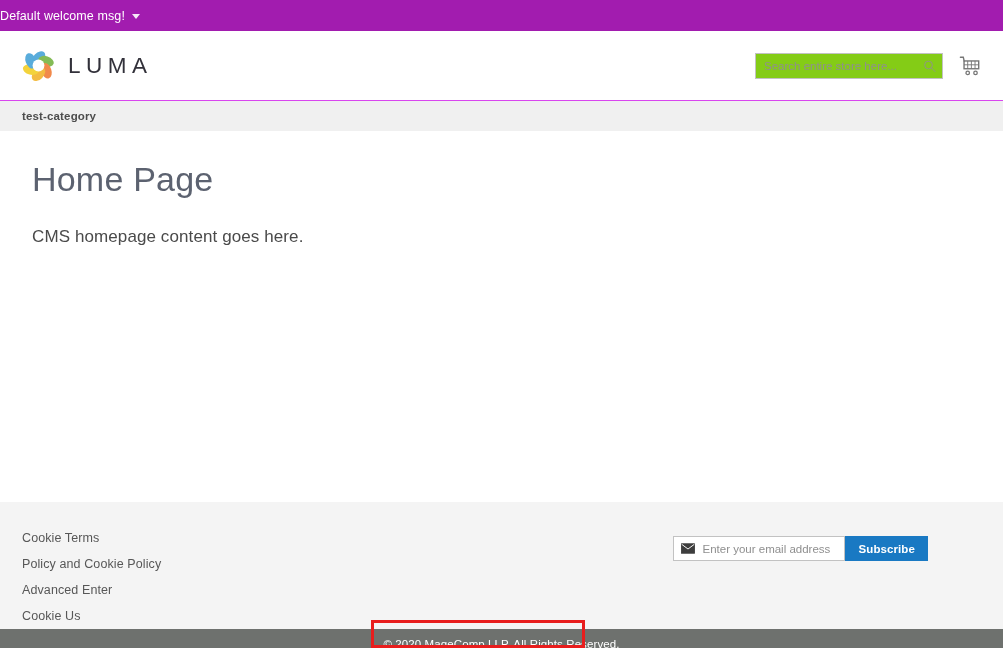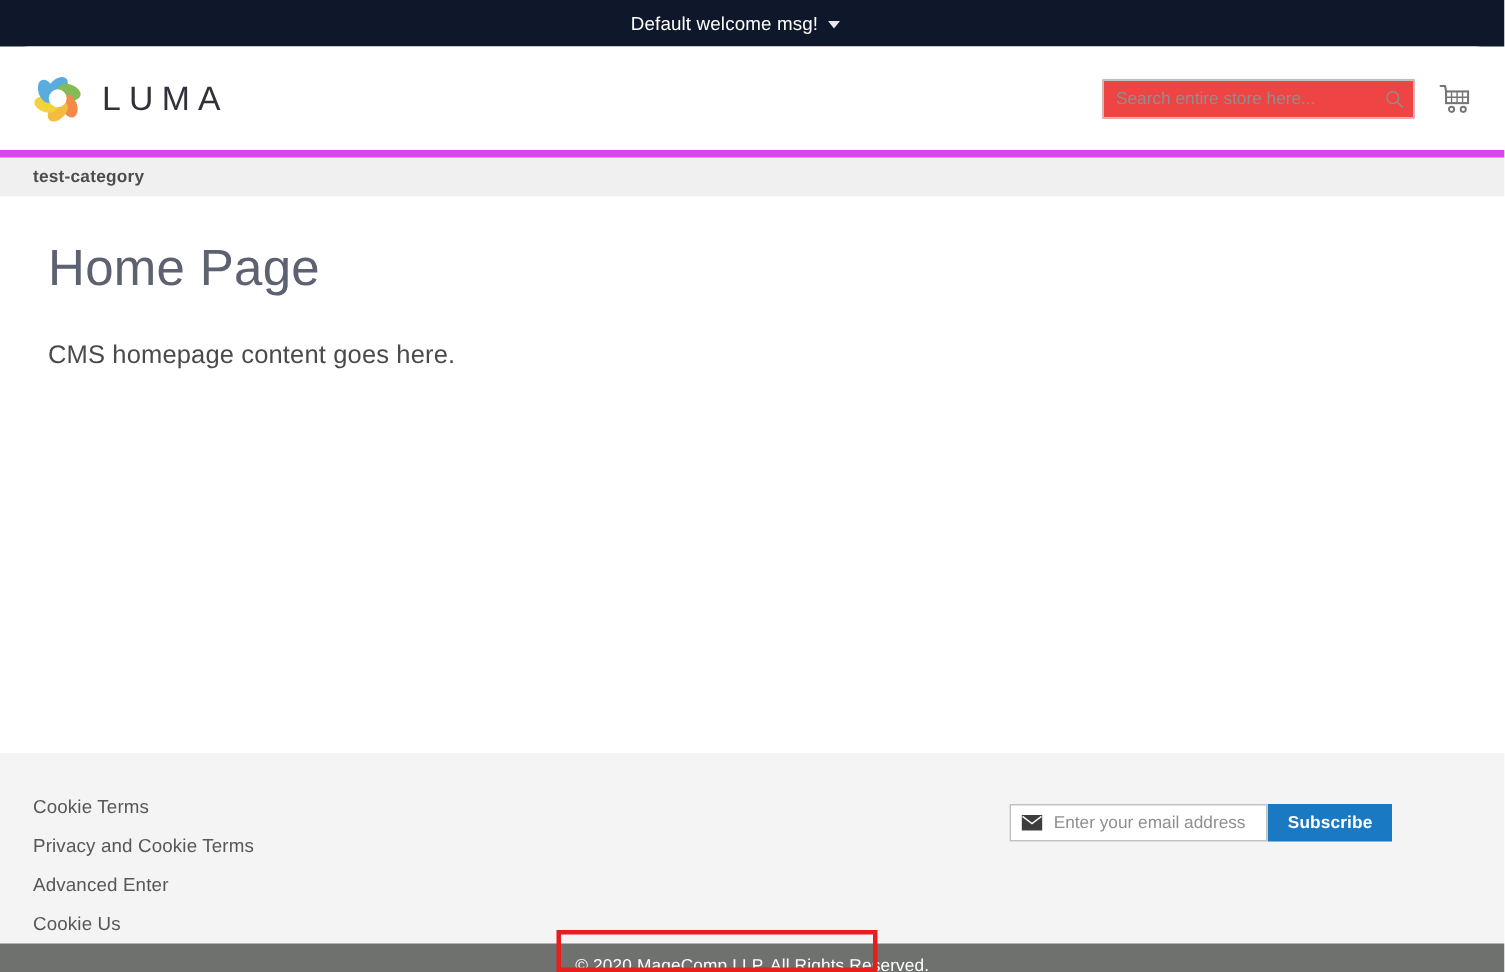--- a/index.html
+++ b/index.html
@@ -22,10 +22,10 @@
   
   .panel-top {
     height: 31px;
-    background: #0f172a;
-    display: flex;
-    align-items: center;
-    justify-content: center;
+    background: #a21caf;
+    display: flex;
+    align-items: center;
+    justify-content: flex-start;
     padding-right: 22px;
   }
   .welcome-wrap {

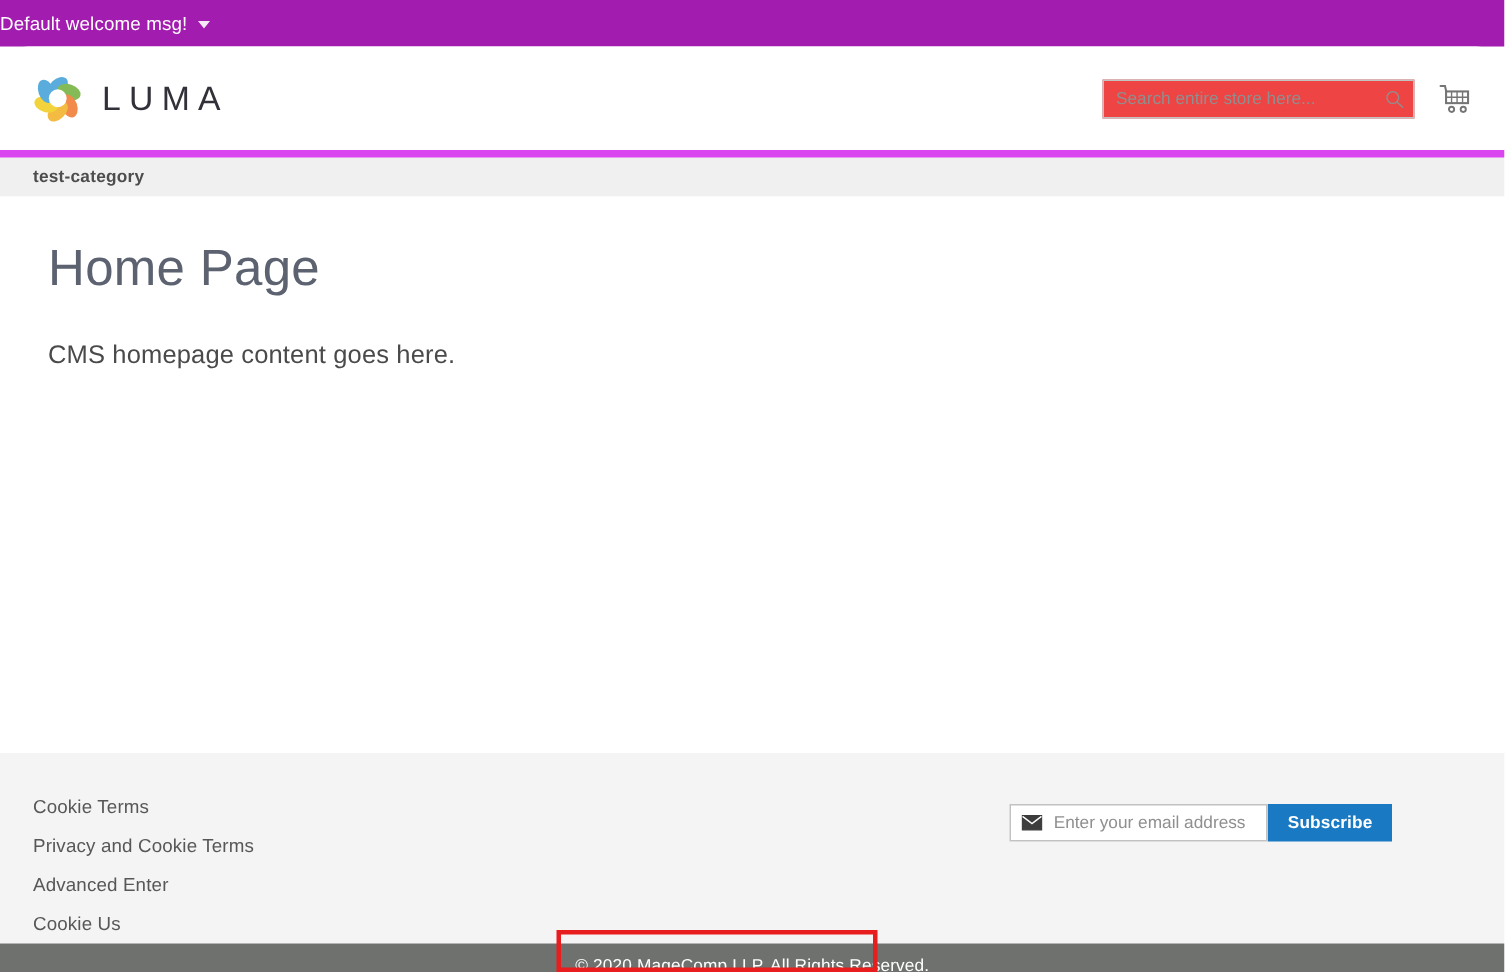--- a/index.html
+++ b/index.html
@@ -53,7 +53,6 @@
     display: flex;
     align-items: center;
     padding: 0 22px;
-    border-radius: 19px;
   }
   .logo-link {
     display: flex;

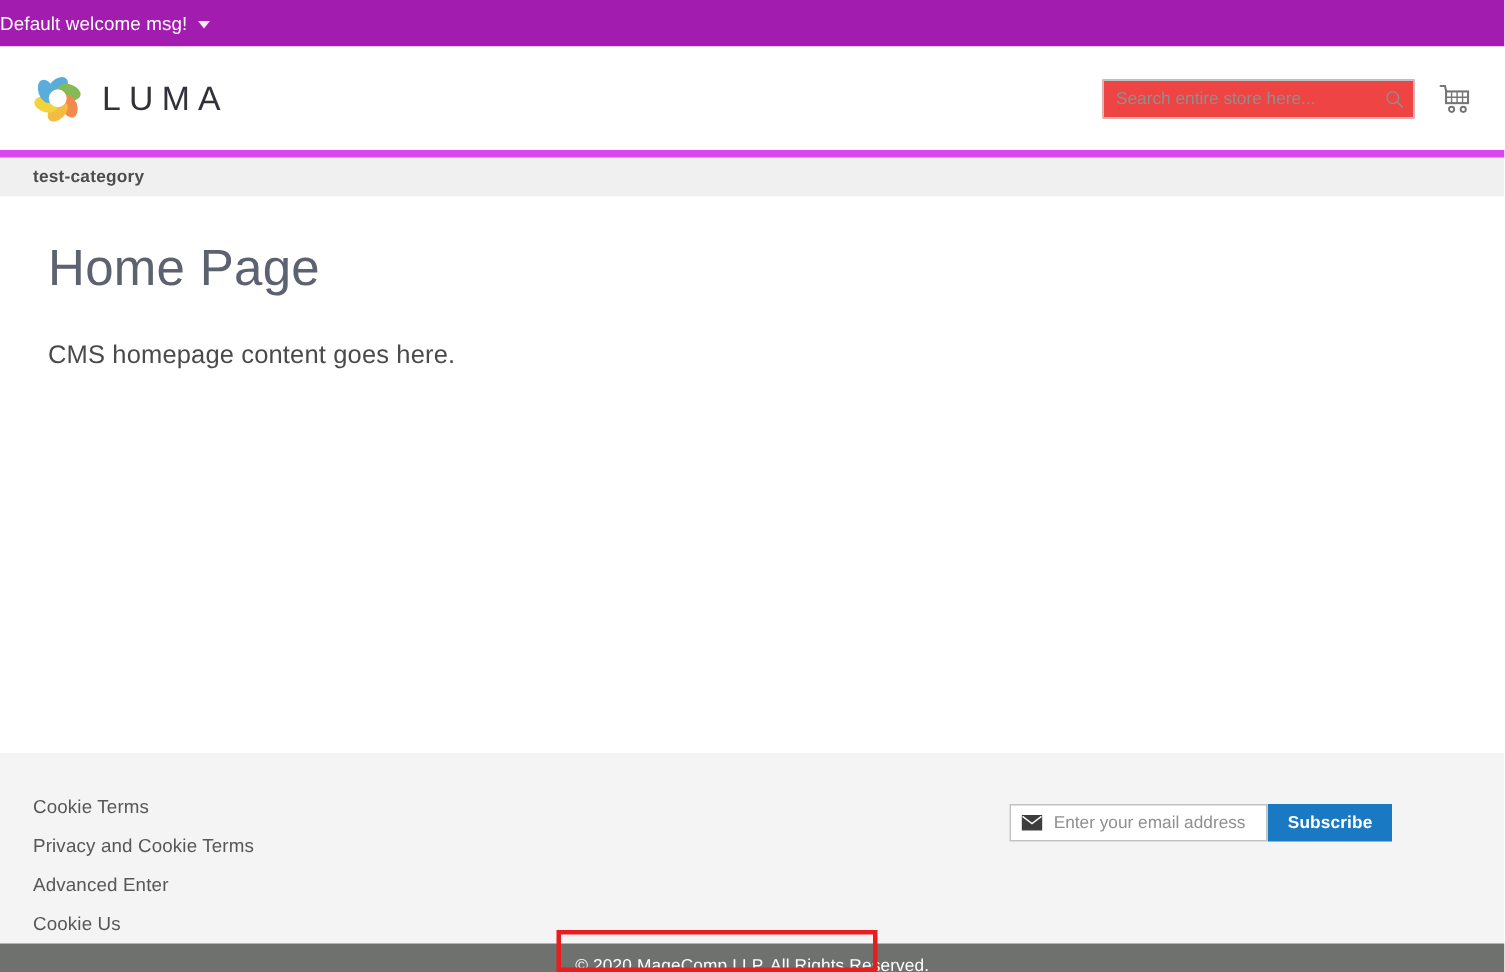--- a/index.html
+++ b/index.html
@@ -77,10 +77,10 @@
   }
   .search-box {
     position: relative;
-    width: 208px;
+    width: 188px;
     height: 26px;
     border: 1px solid #c2c2c2;
-    background: #ef4444;
+    background: #84cc16;
   }
   .search-box input {
     width: 100%;

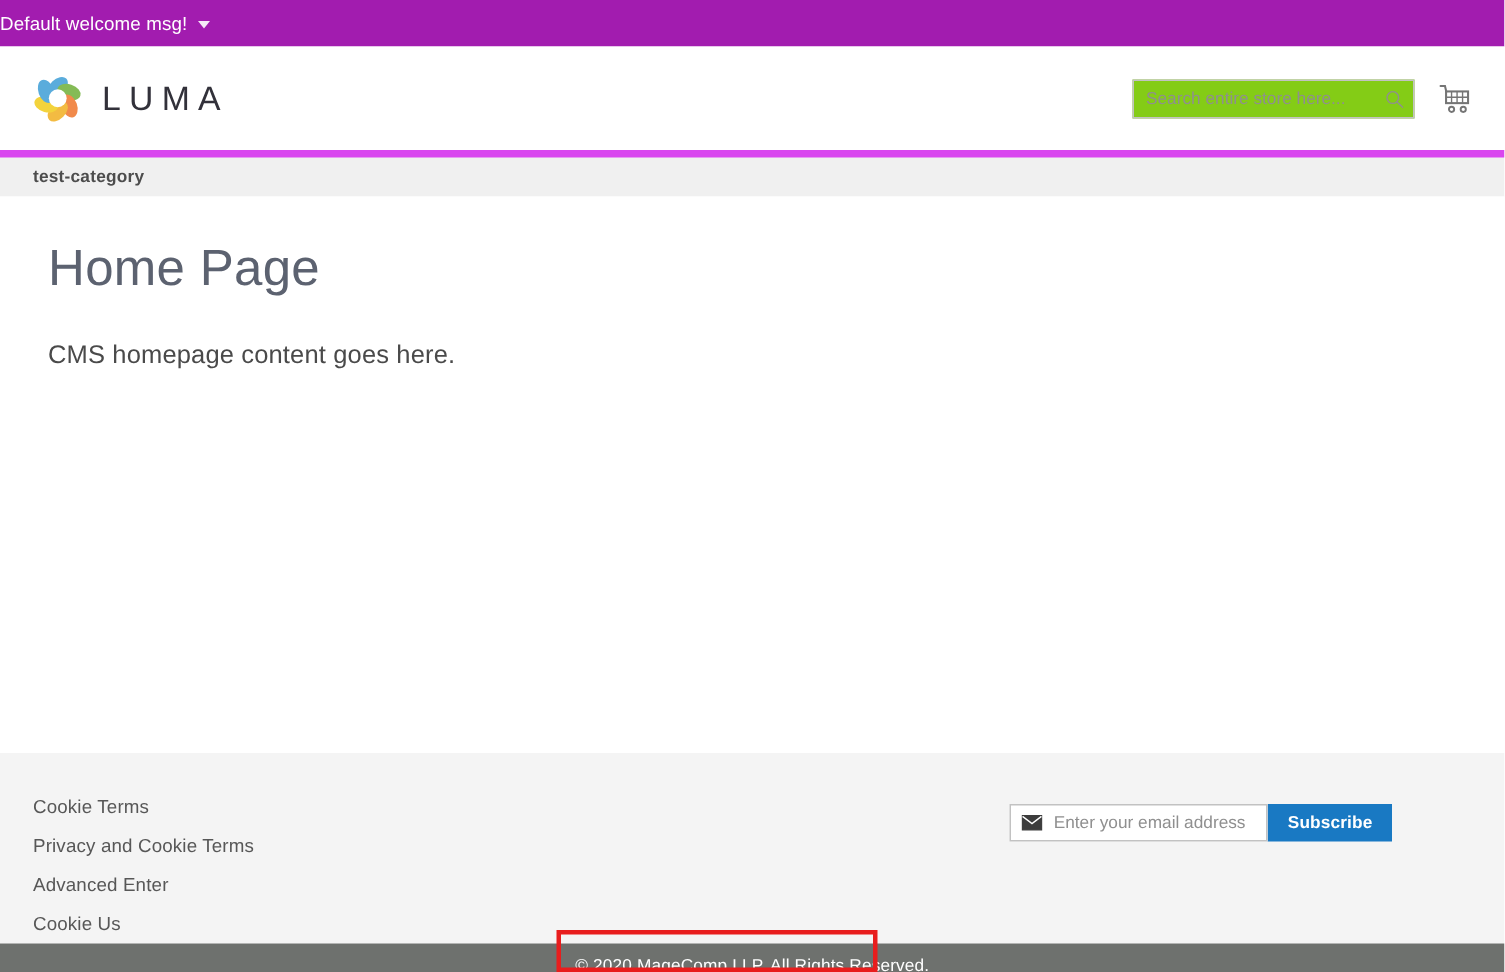--- a/index.html
+++ b/index.html
@@ -110,7 +110,7 @@
     display: flex;
     align-items: center;
     padding: 0 22px;
-    border-top: 5px solid #d946ef;
+    border-top: 1px solid #d946ef;
   }
   .crumb {
     font-size: 11.5px;

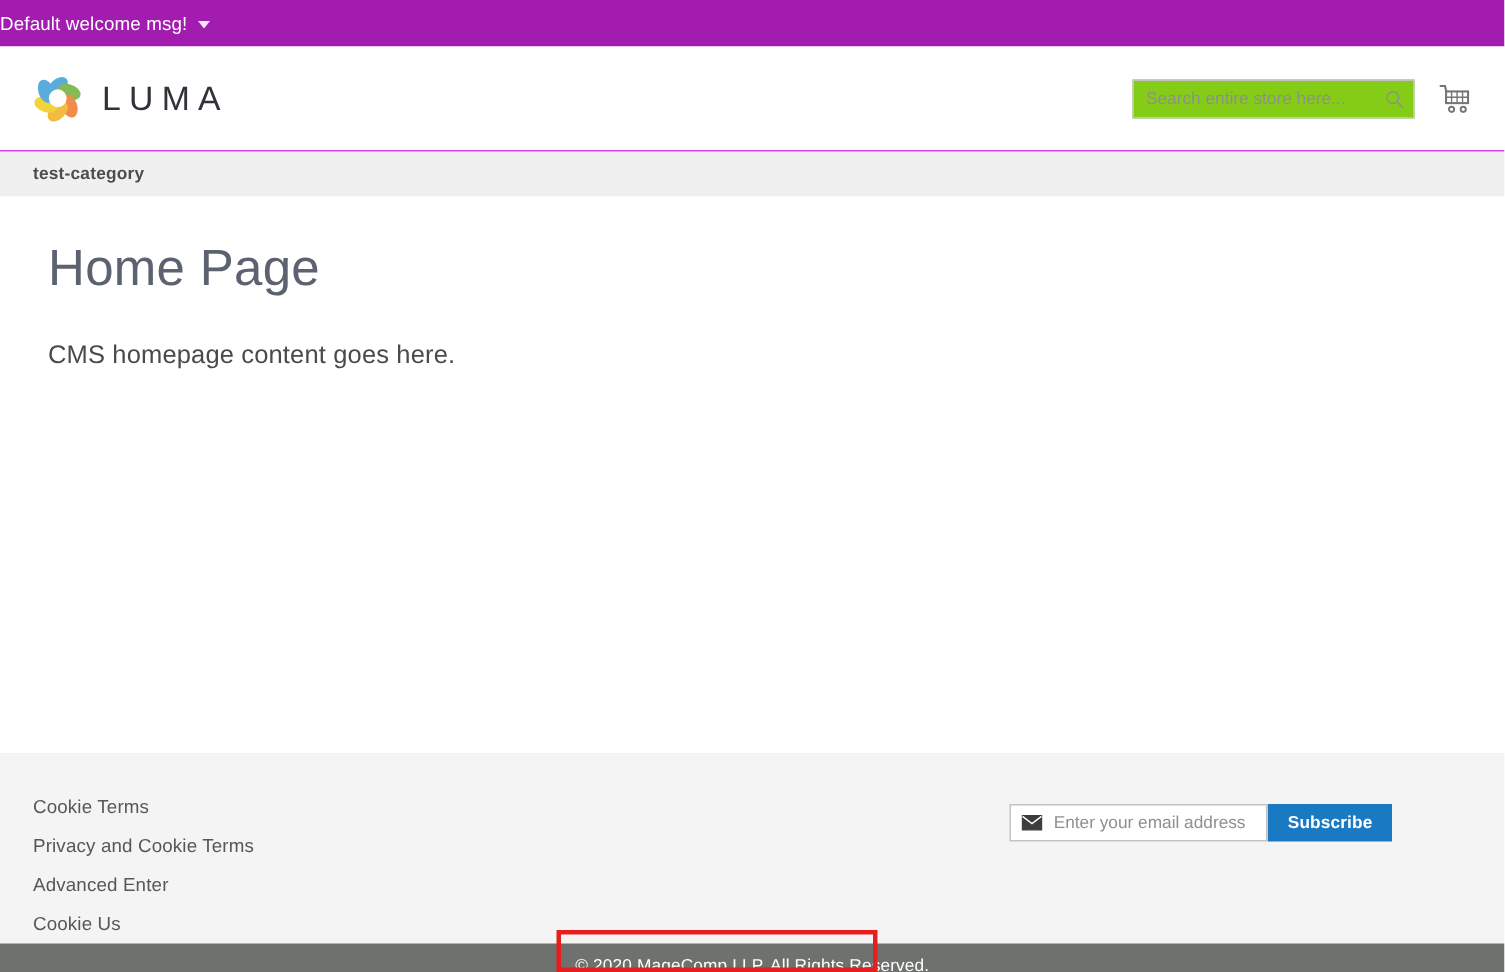--- a/index.html
+++ b/index.html
@@ -296,7 +296,7 @@
   <div class="footer-main">
     <div class="footer-links">
       <a>Cookie Terms</a>
-      <a>Privacy and Cookie Terms</a>
+      <a>Policy and Cookie Policy</a>
       <a>Advanced Enter</a>
       <a>Cookie Us</a>
     </div>

